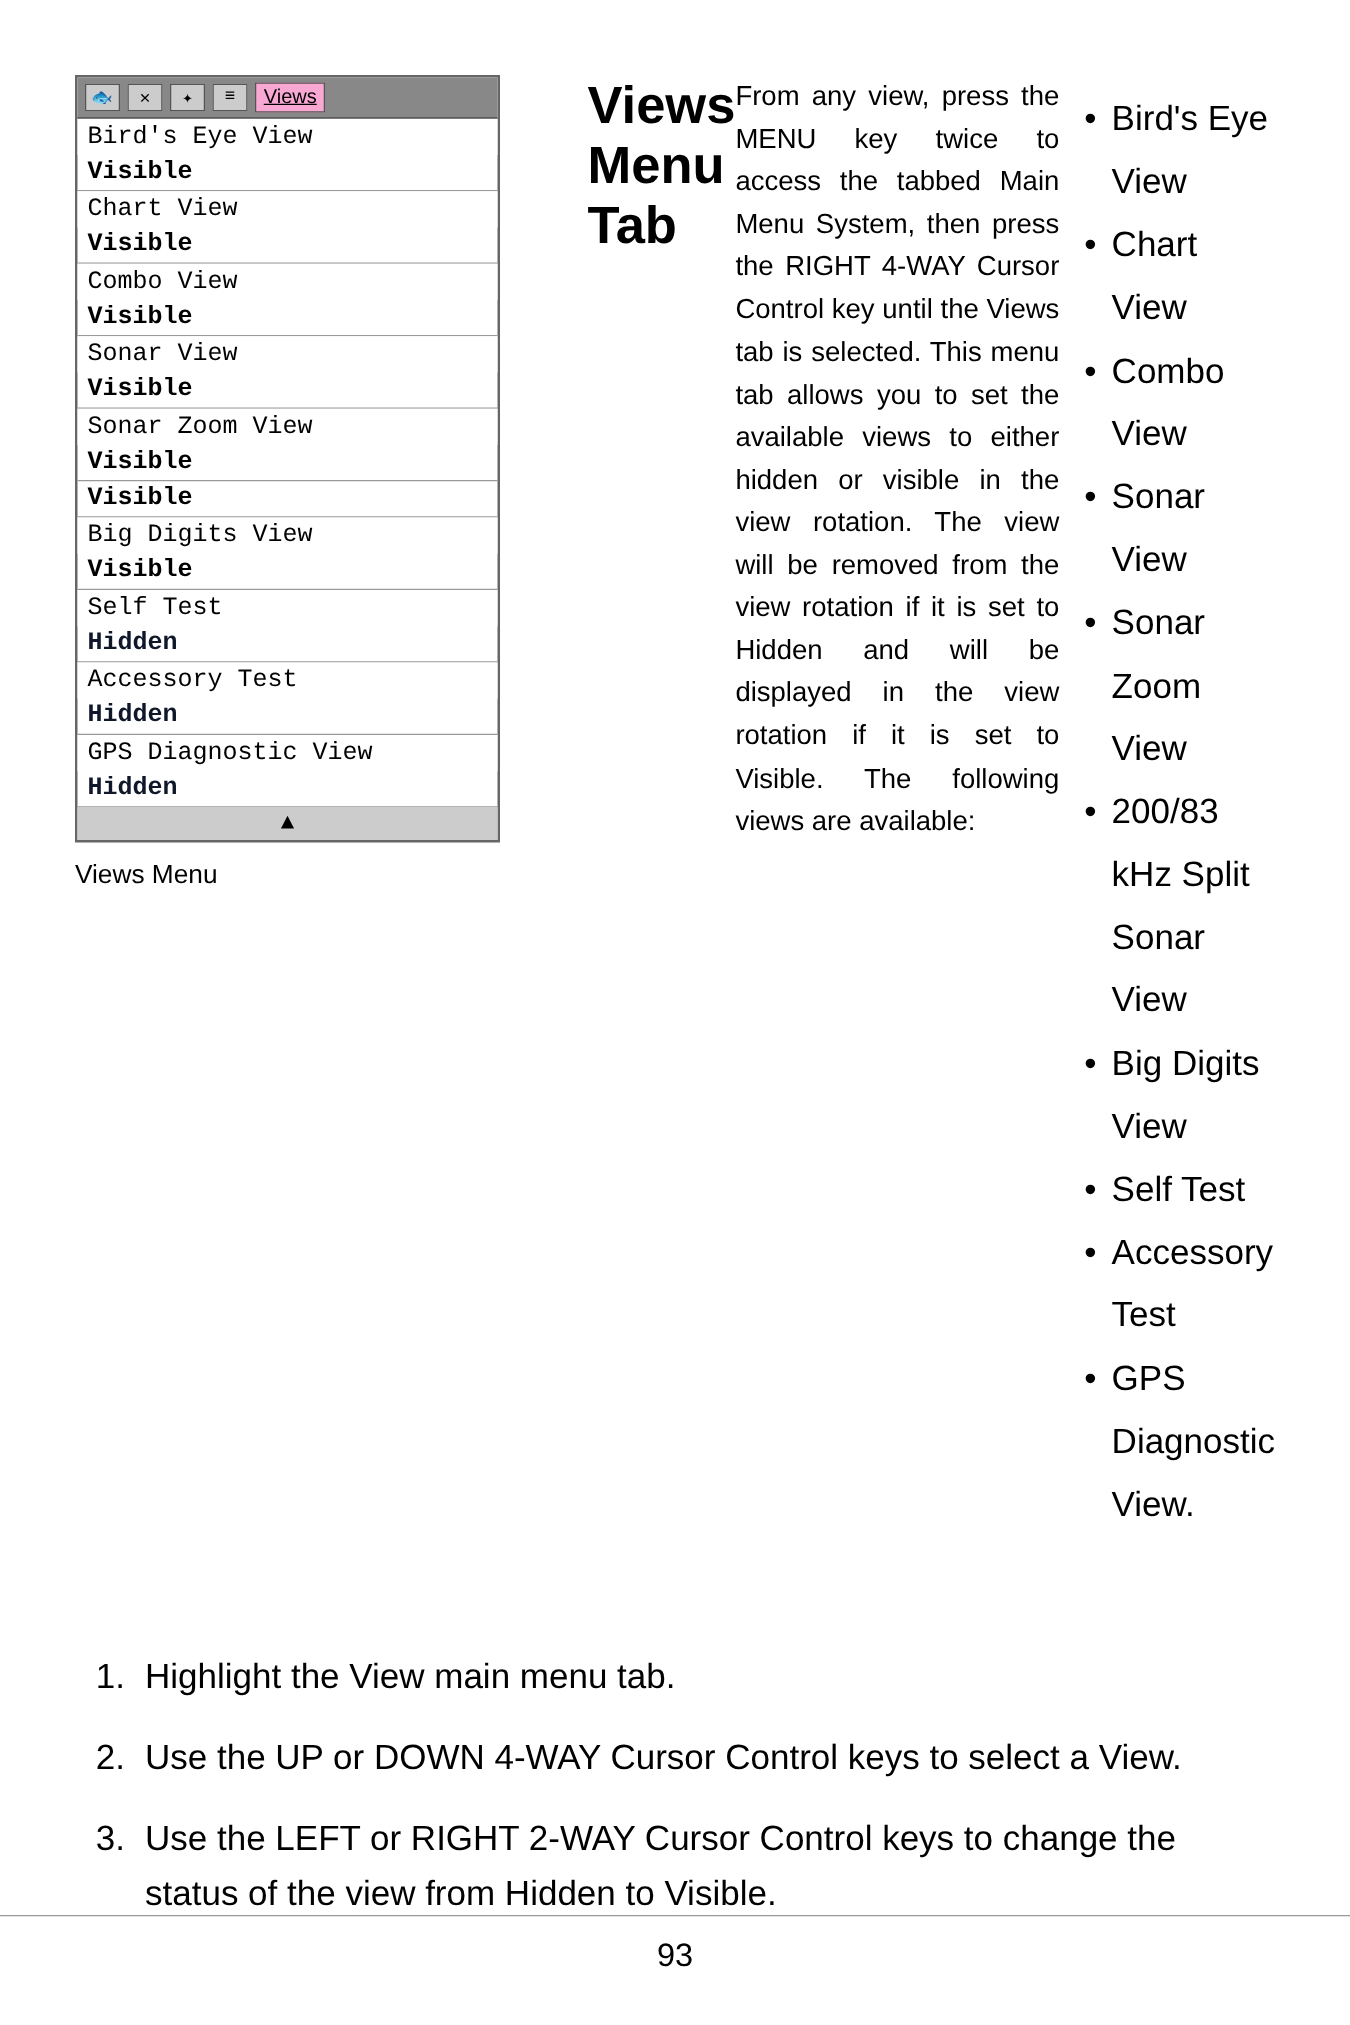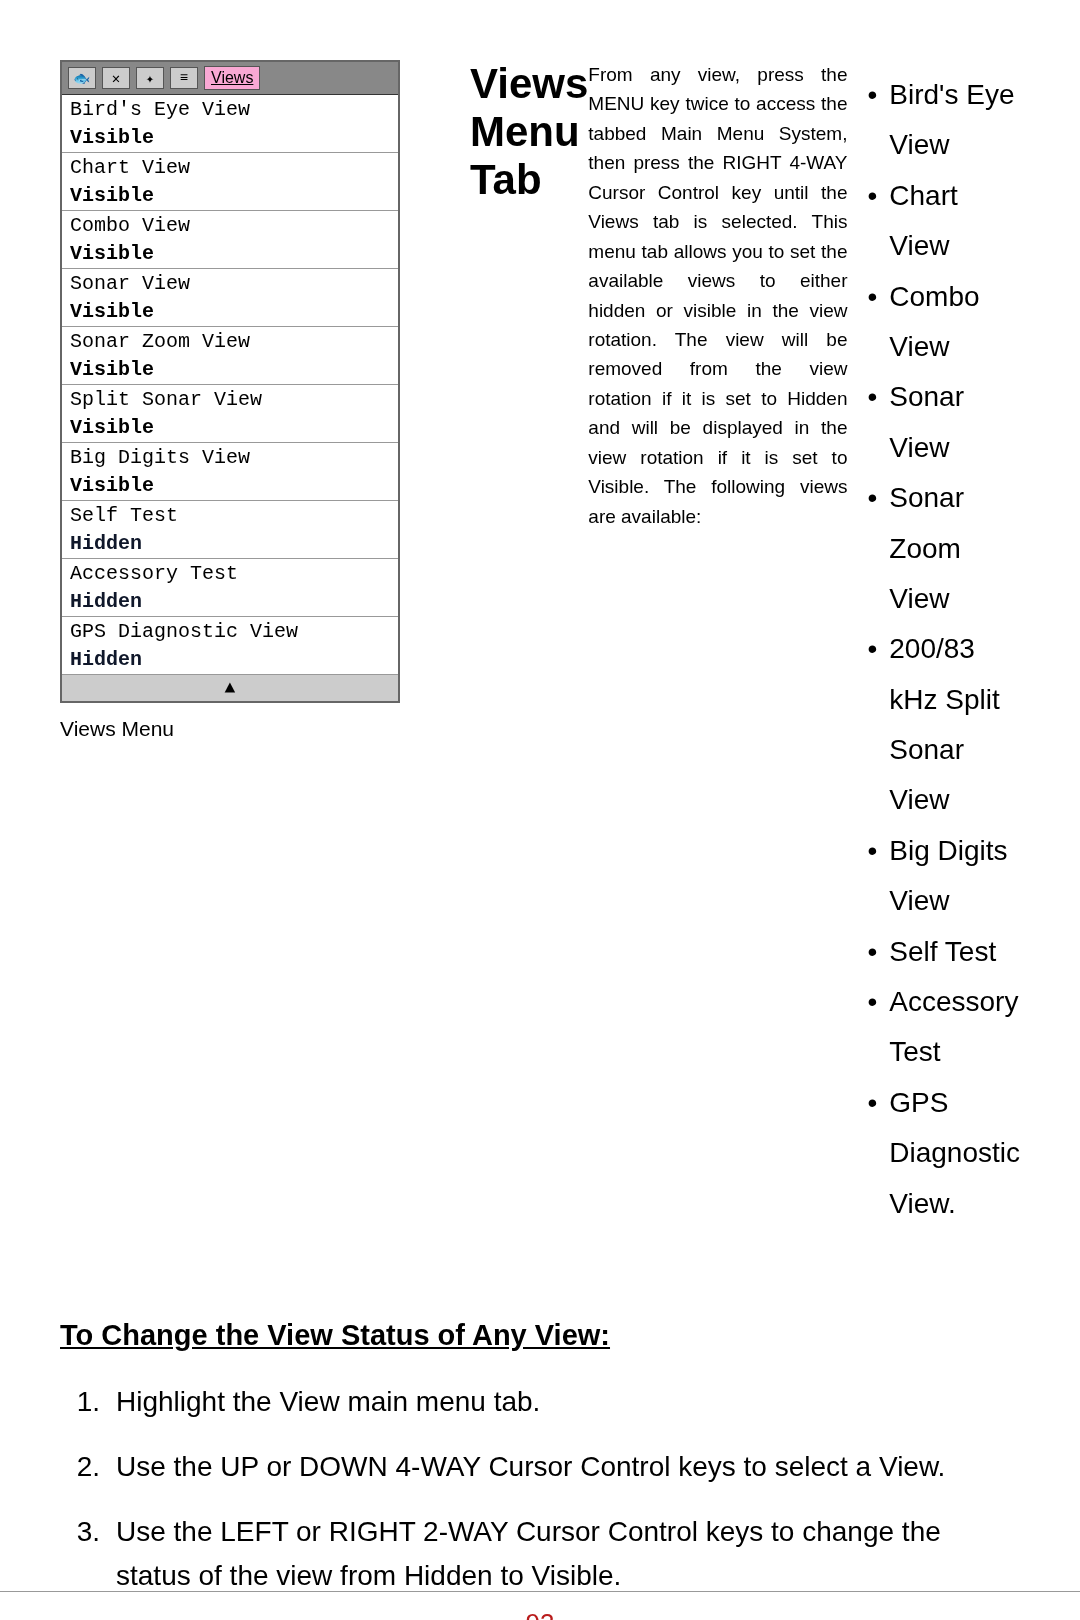--- a/index.html
+++ b/index.html
@@ -129,7 +129,7 @@
     }
 
     .description-text {
-      font-size: 19px;
+      font-size: 22px;
       line-height: 1.55;
       text-align: justify;
       margin-bottom: 20px;

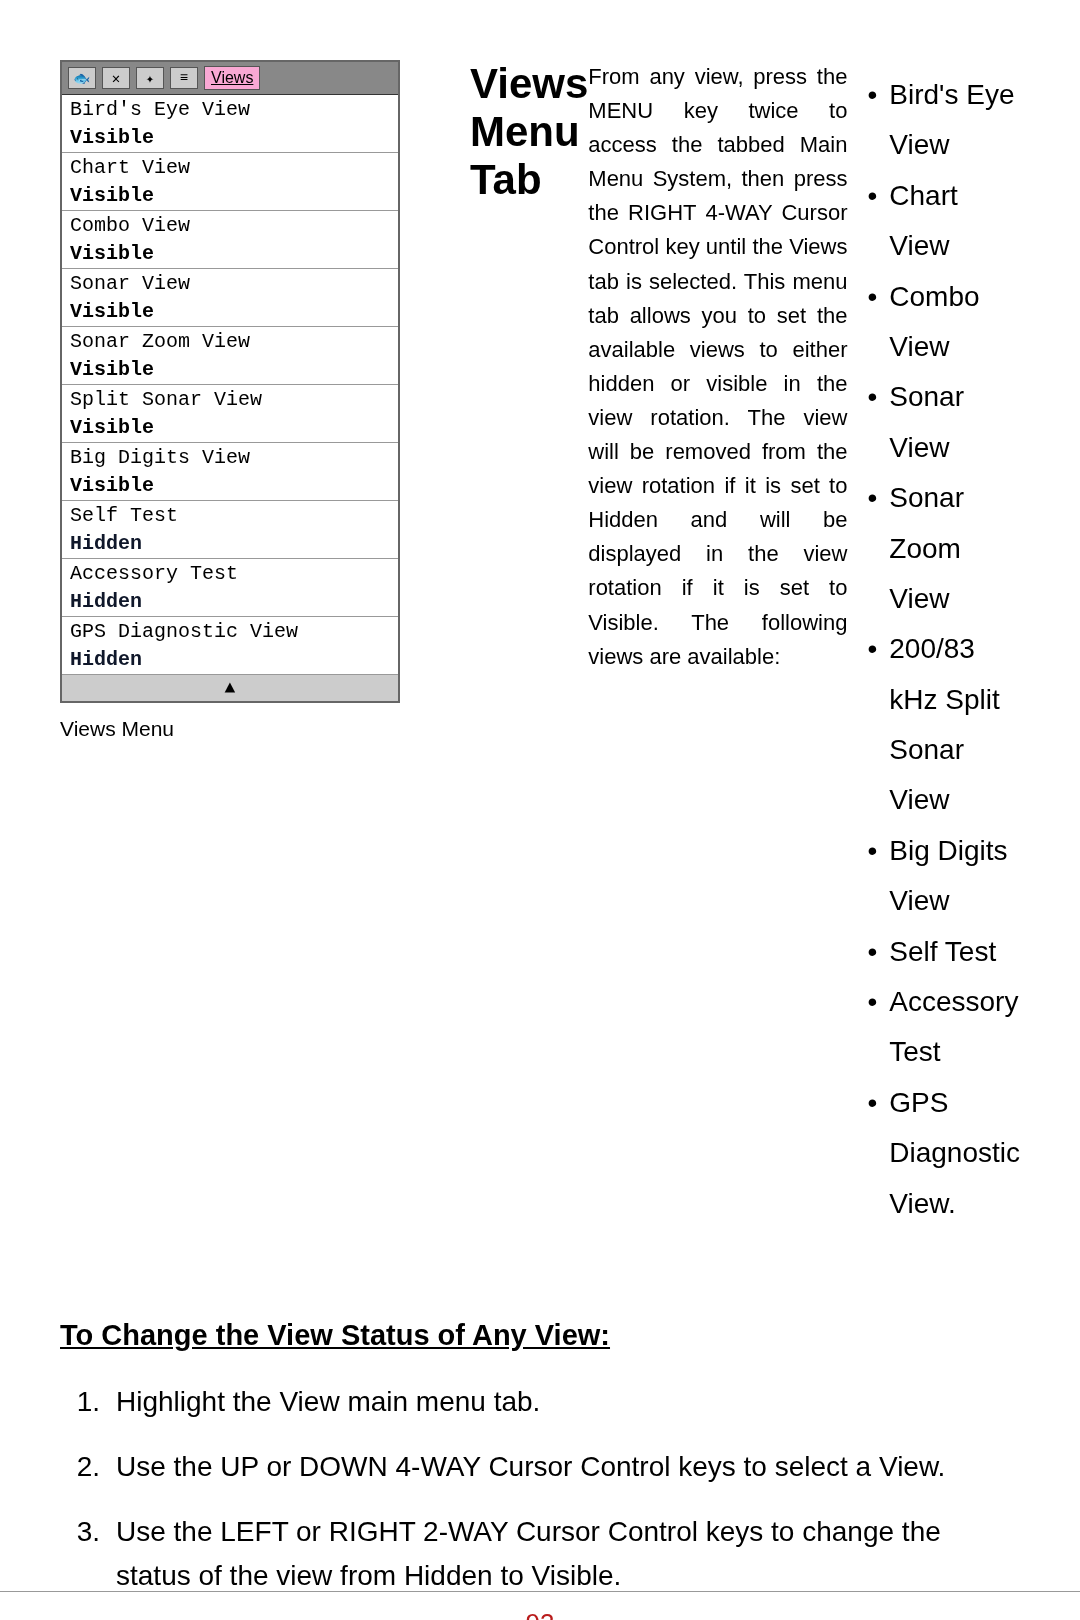--- a/index.html
+++ b/index.html
@@ -243,7 +243,6 @@
               <div class="menu-item-value visible">Visible</div>
             </div>
             <div class="menu-item">
-              <div class="menu-item-name">Split Sonar View</div>
               <div class="menu-item-value visible">Visible</div>
             </div>
             <div class="menu-item">

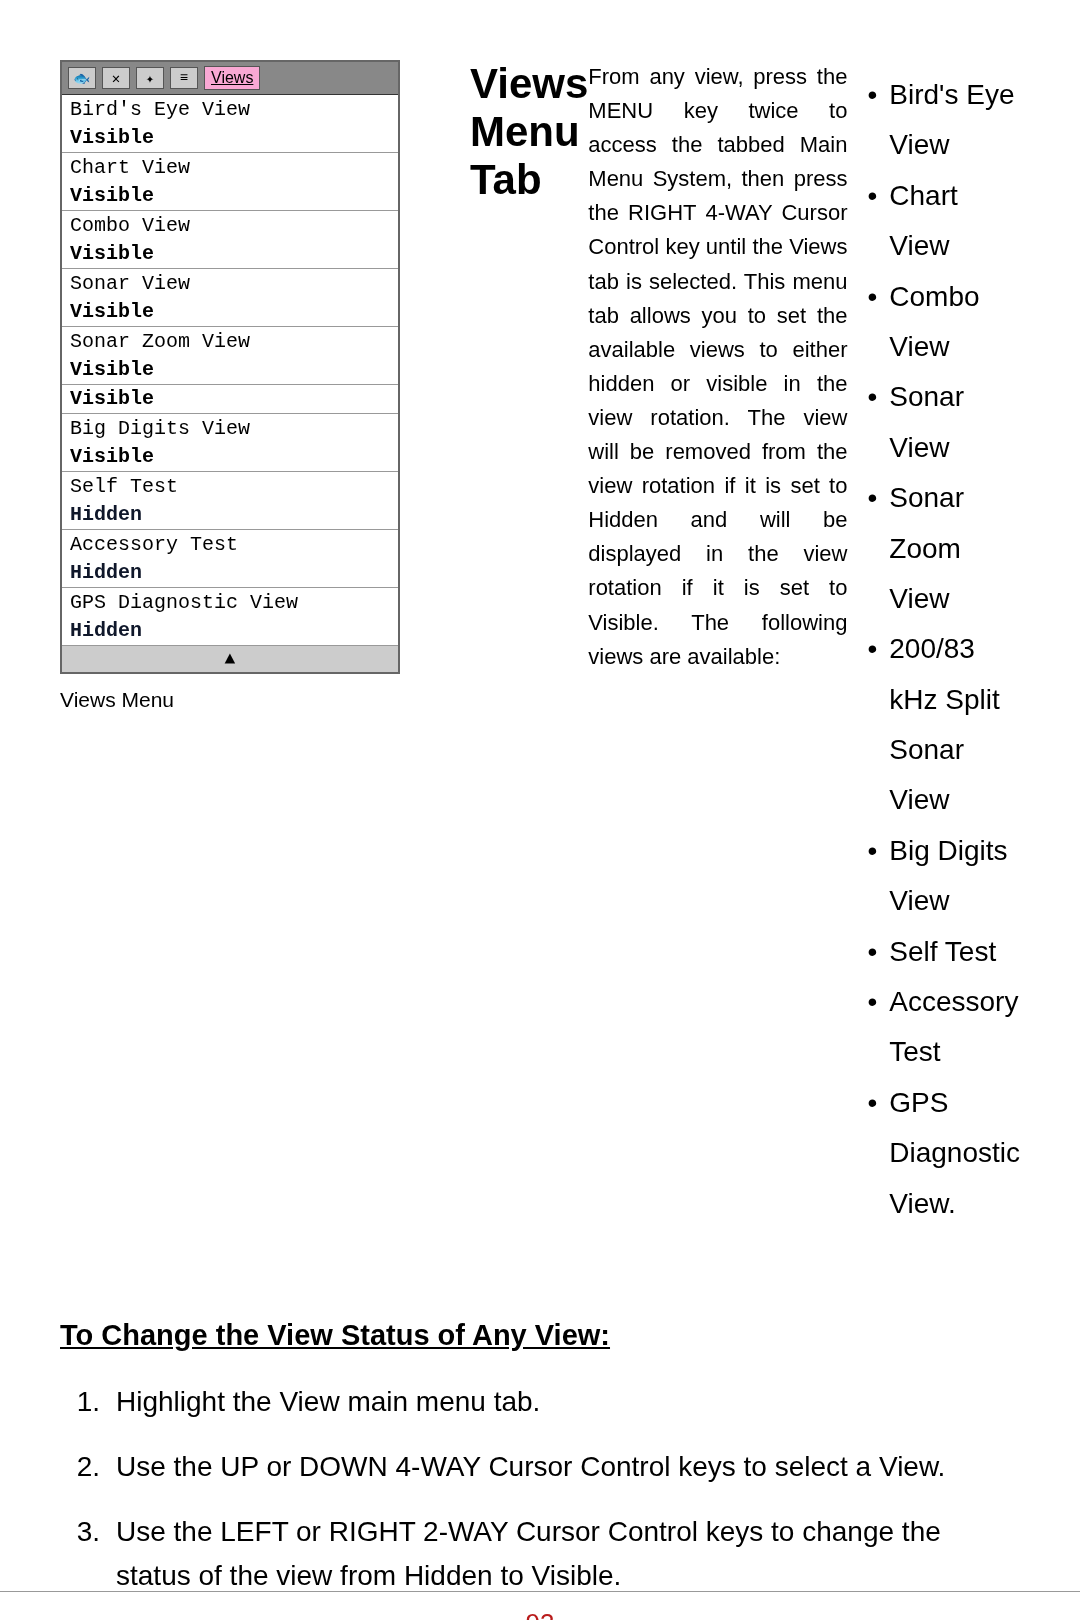--- a/index.html
+++ b/index.html
@@ -309,7 +309,6 @@
   </div>
 
   <div class="bottom-section">
-    <h2 class="sub-heading">To Change the View Status of Any View:</h2>
     <ol class="numbered-list" id="steps-container">
     <li>
           <span class="num">1.</span>

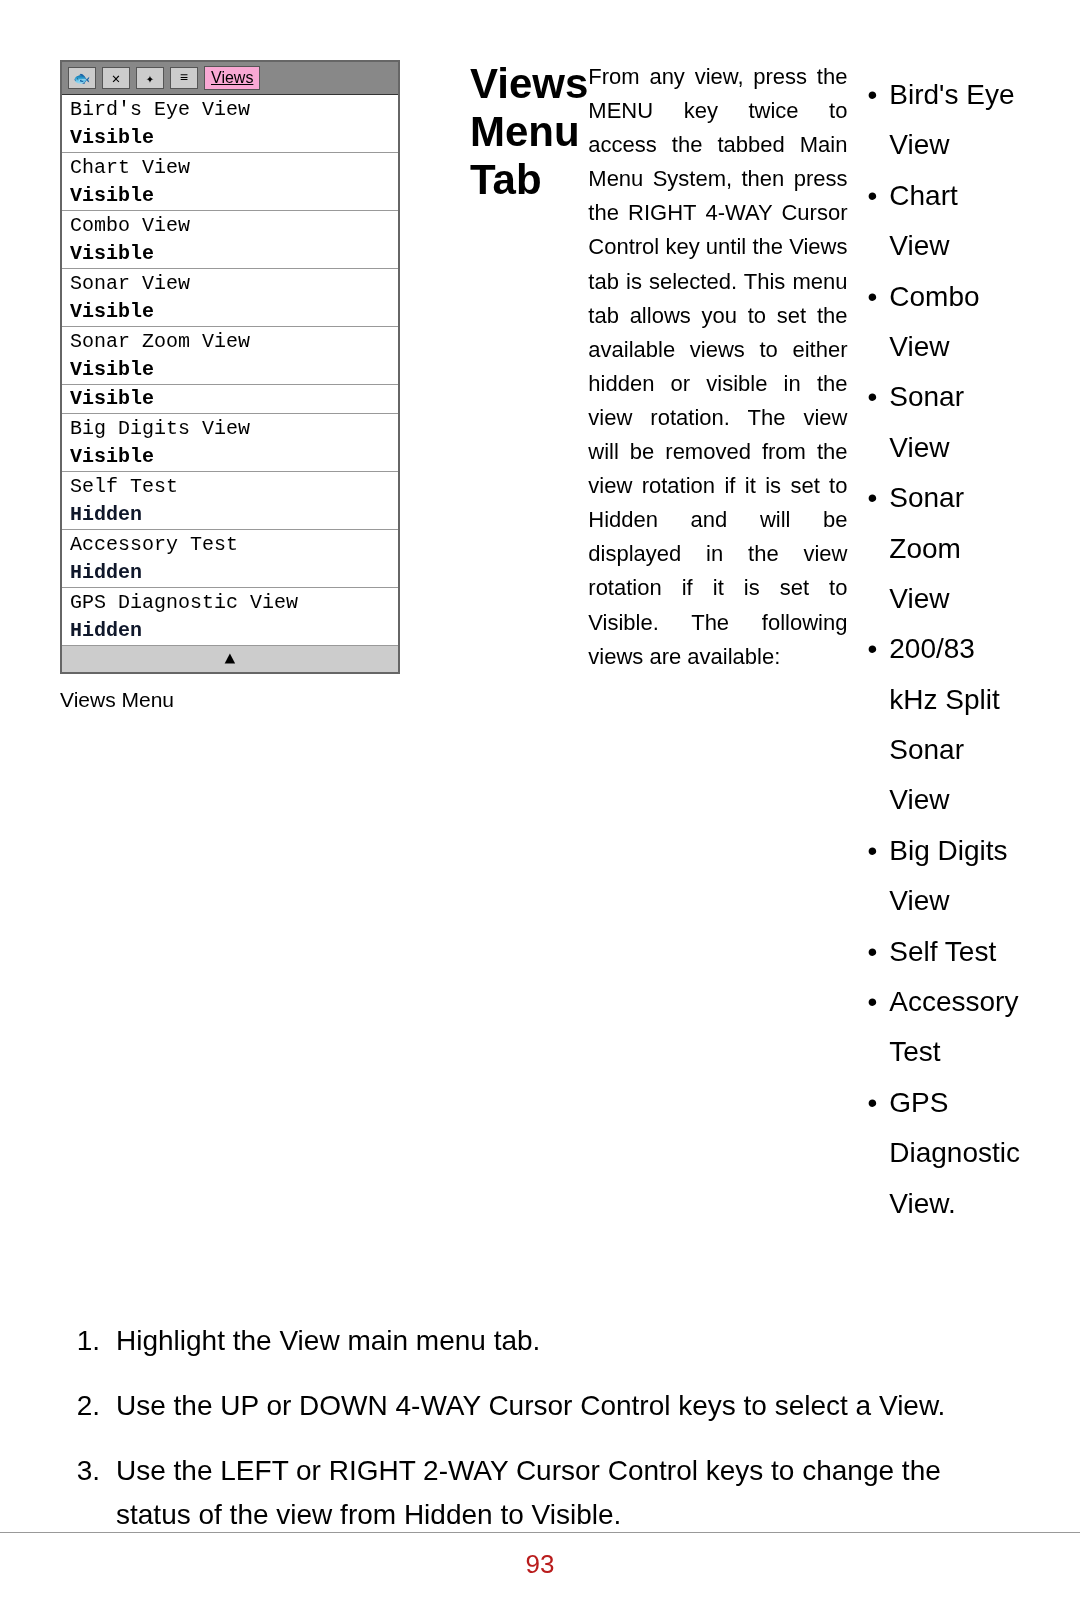--- a/index.html
+++ b/index.html
@@ -200,7 +200,7 @@
       padding-top: 16px;
       text-align: center;
       font-size: 26px;
-      color: #b91c1c;
+      color: #000000;
     }
   </style>
 </head>

